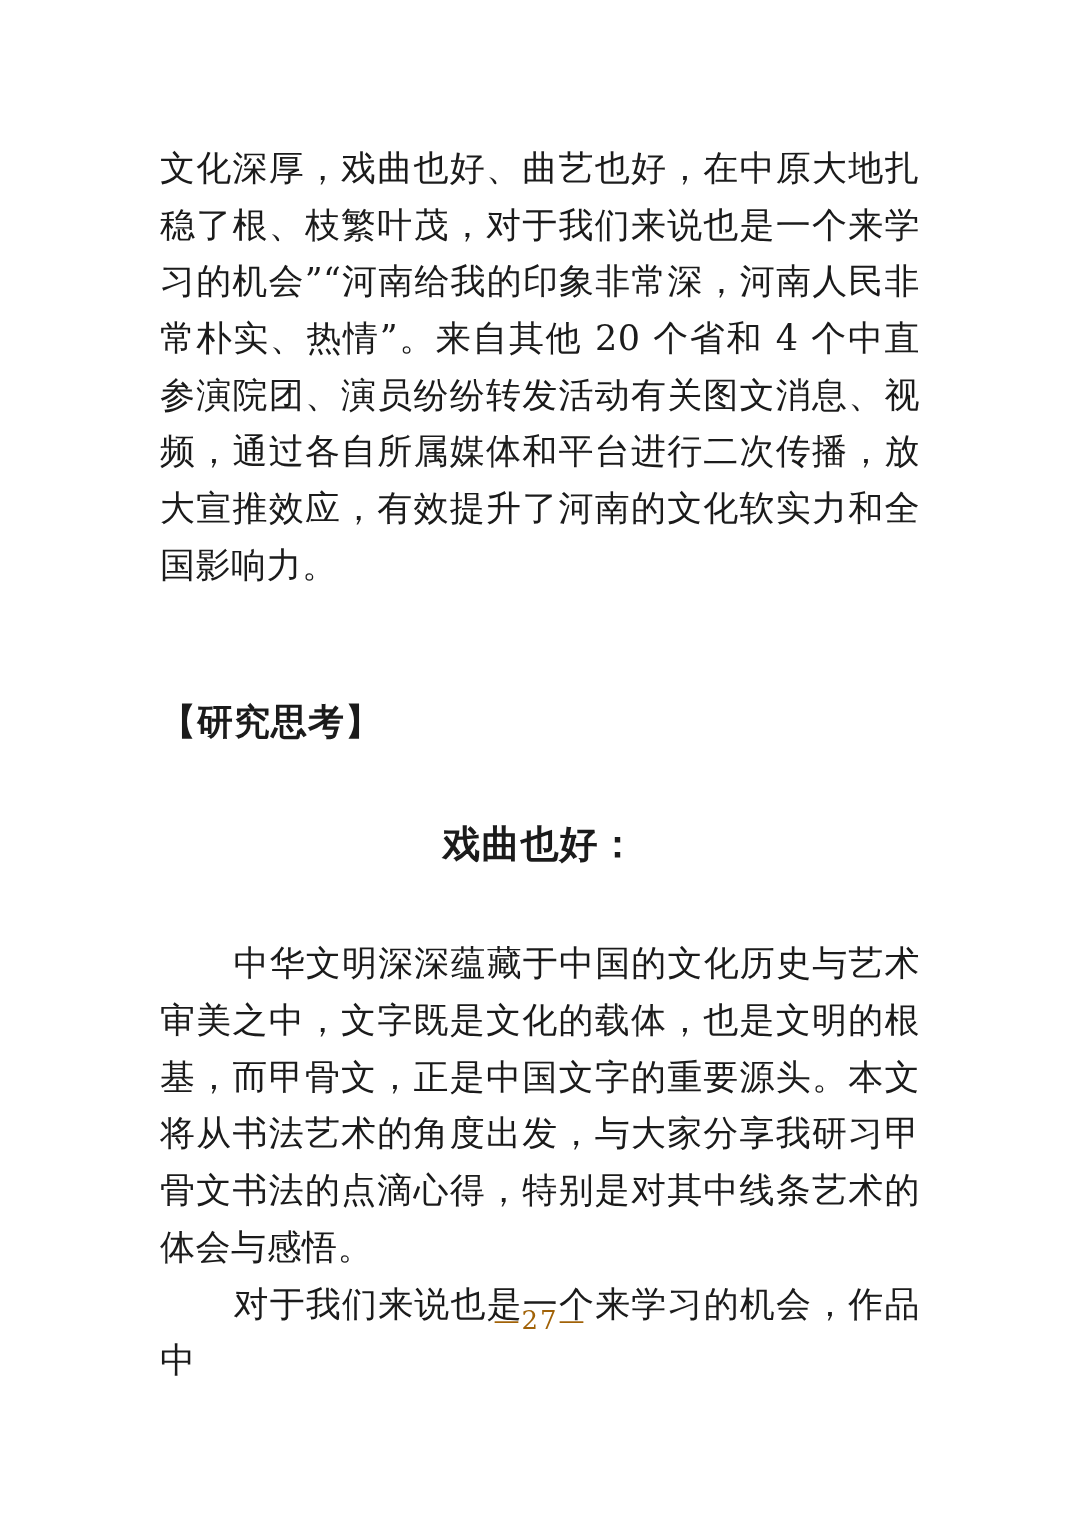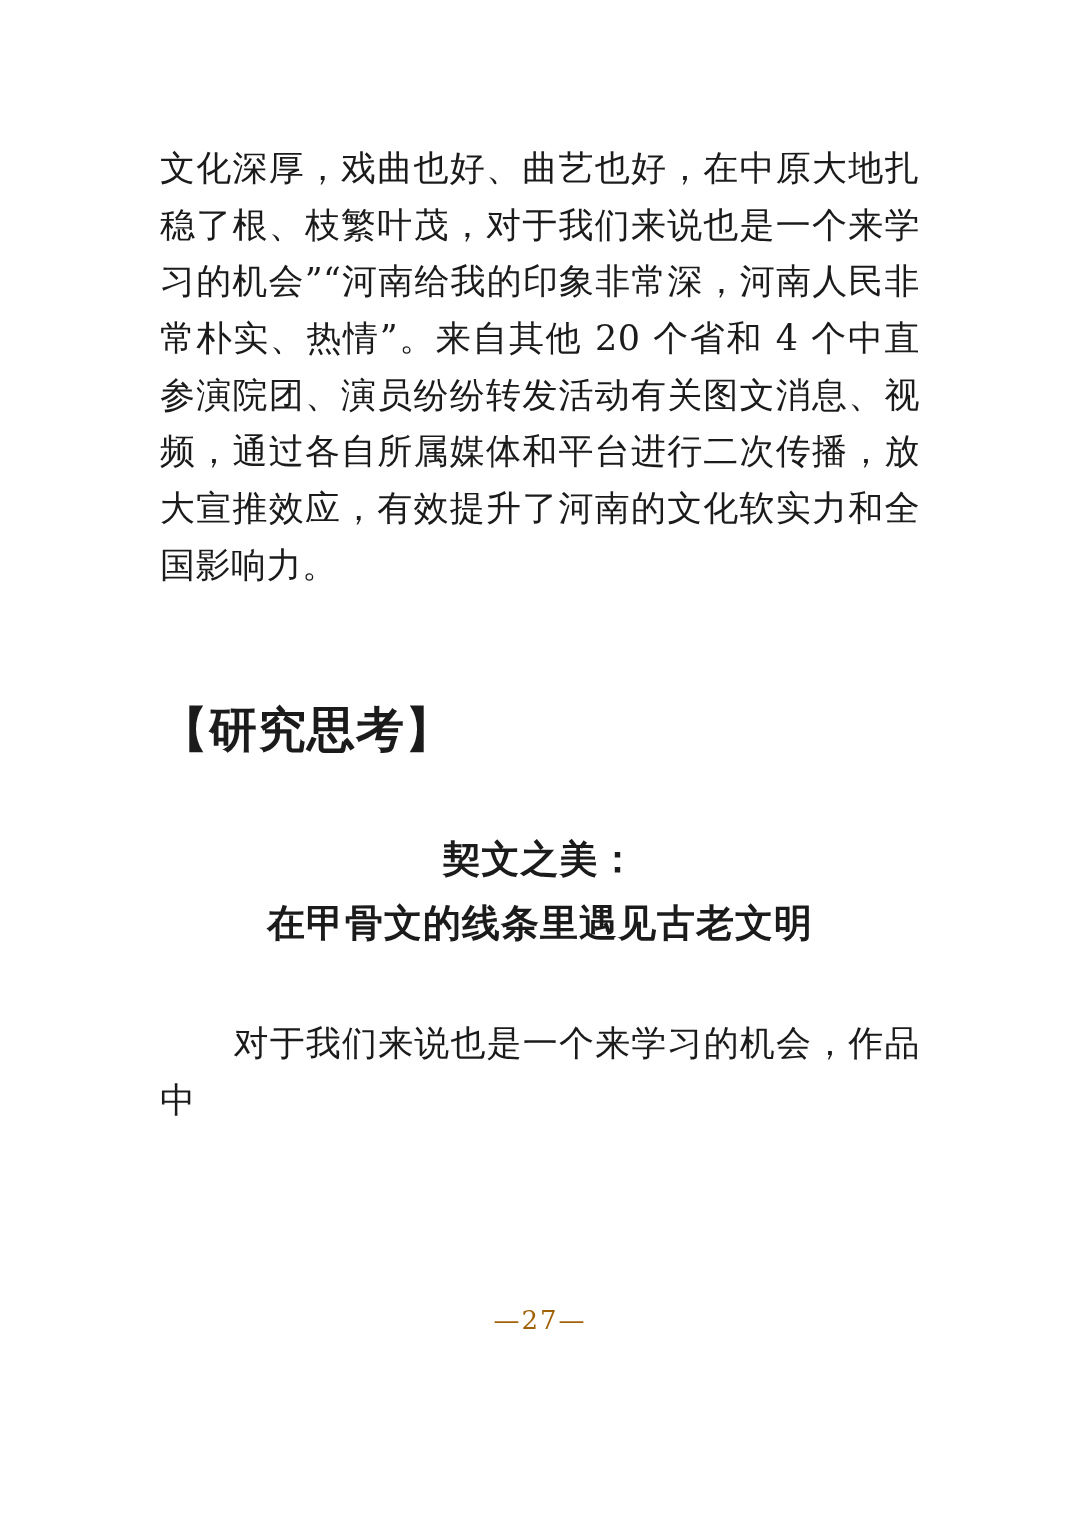--- a/index.html
+++ b/index.html
@@ -41,7 +41,7 @@
     letter-spacing: 0.5px;
   }
   .section-tag {
-    font-size: 48px;
+    font-size: 36px;
     font-weight: bold;
     letter-spacing: 1px;
     margin: 104px 0 0 0;

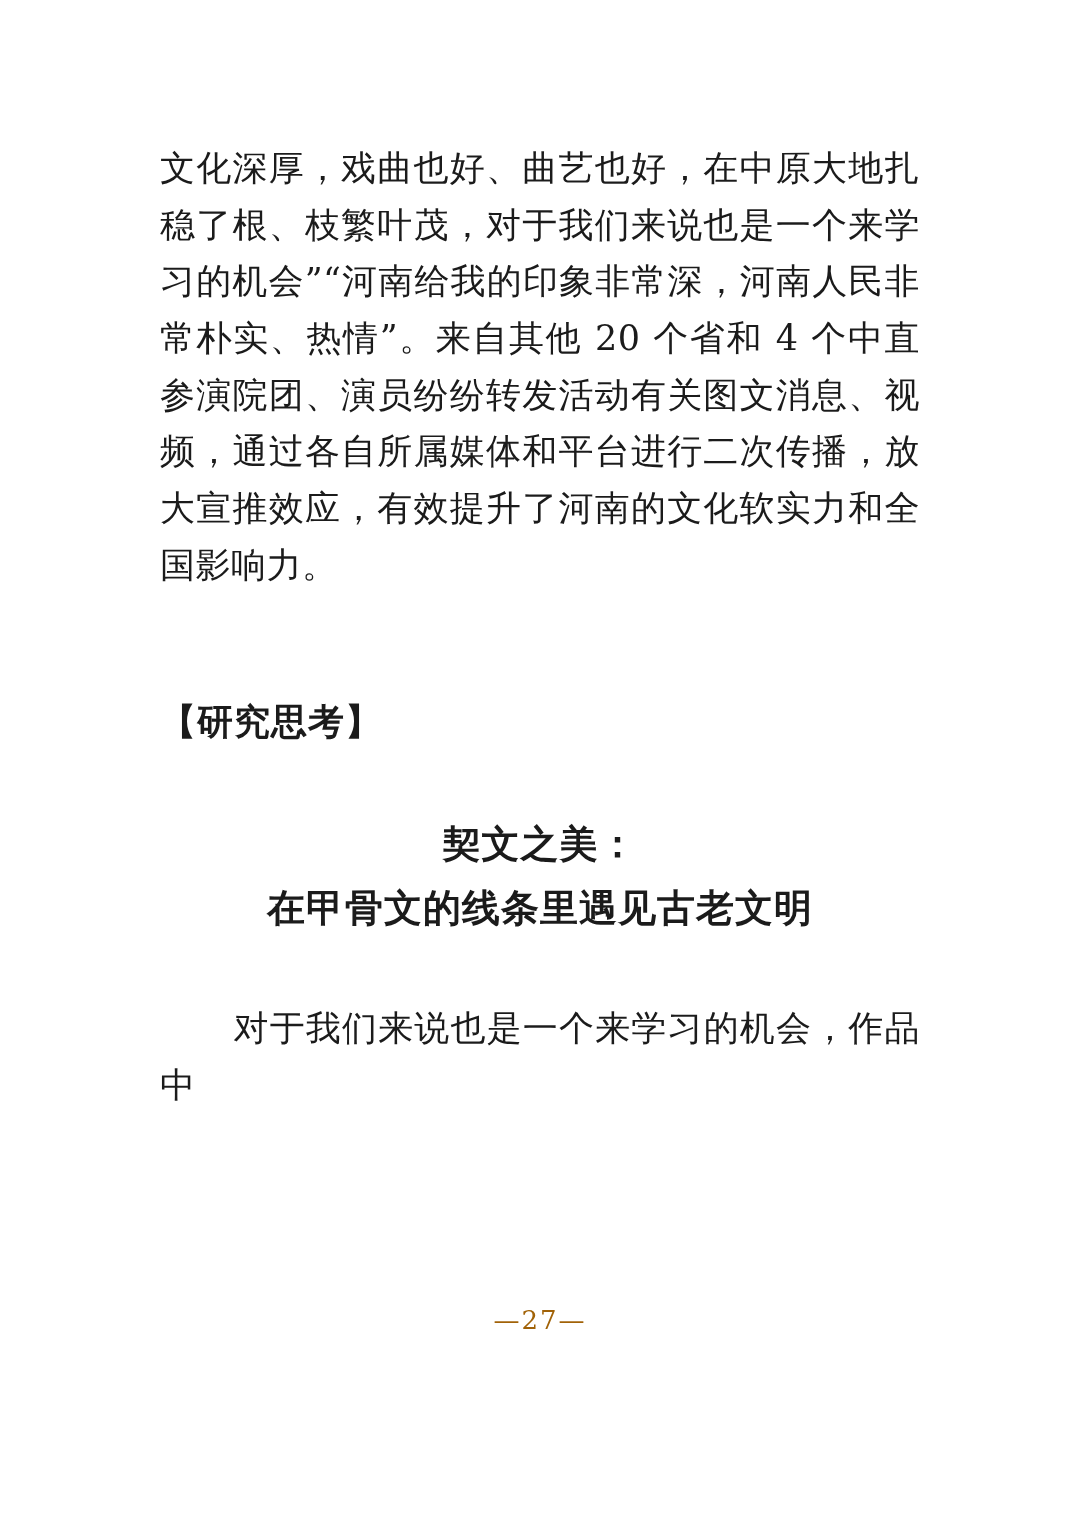--- a/index.html
+++ b/index.html
@@ -90,7 +90,7 @@
   <p class="section-tag">【研究思考】</p>
 
   <h1 class="article-title">
-    <span>契文之美：</span>
+    <span>戏曲也好：</span>
     <span class="line2">在甲骨文的线条里遇见古老文明</span>
   </h1>
 

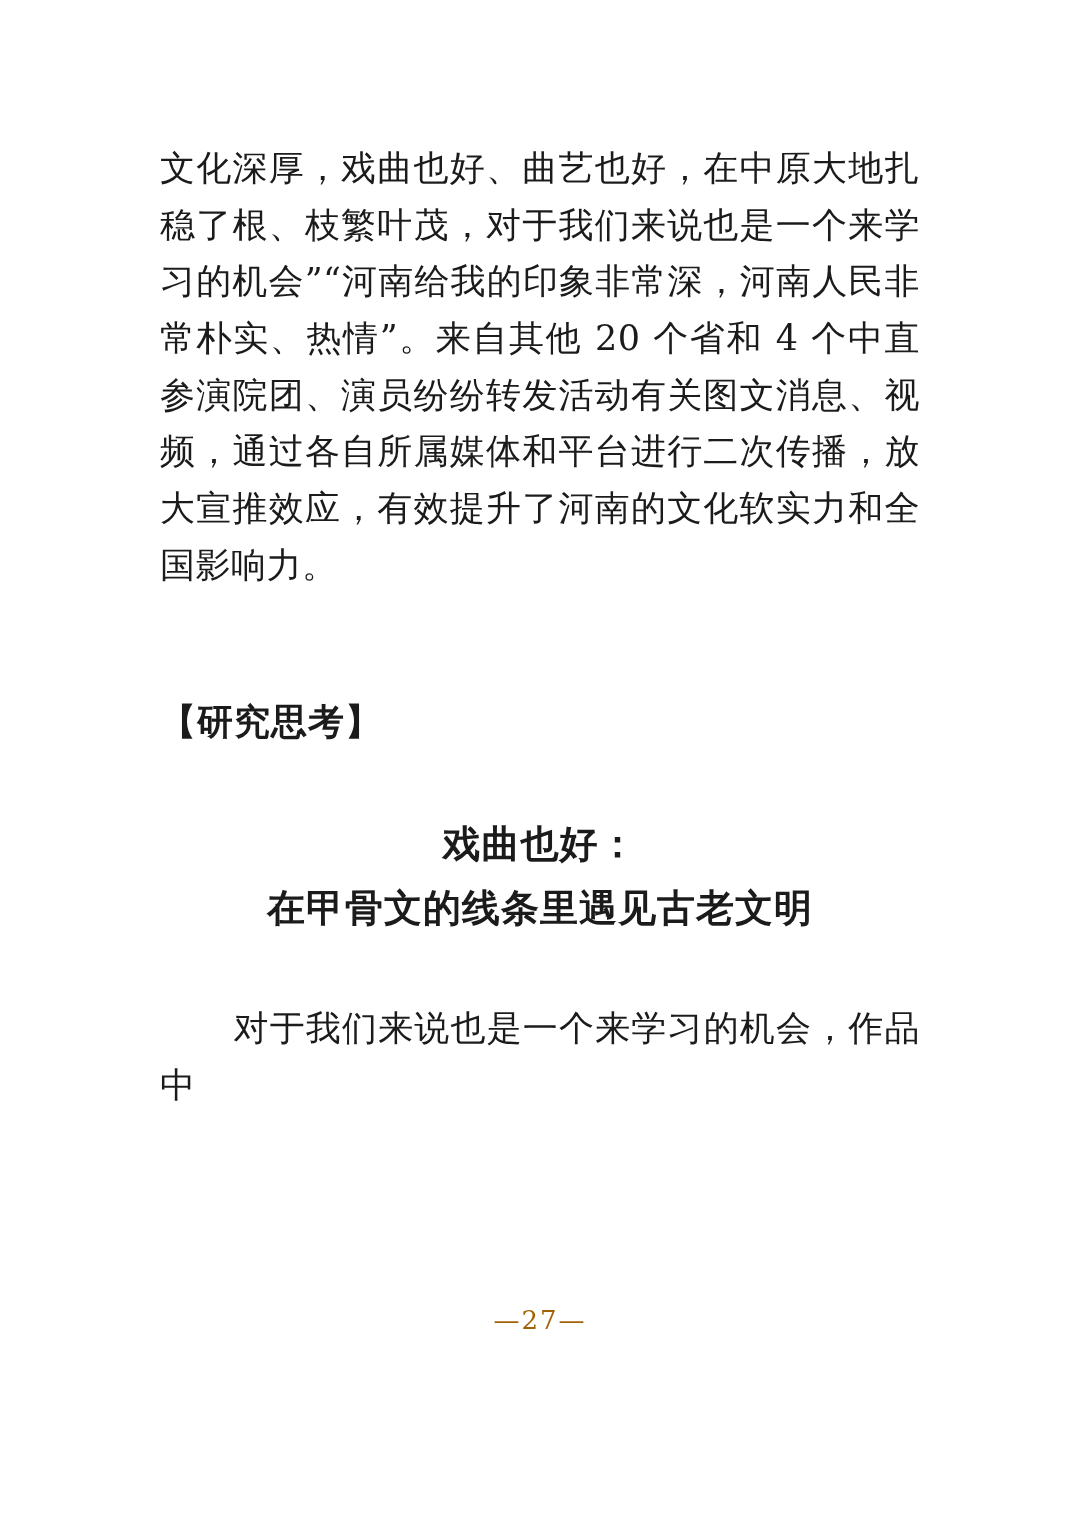--- a/index.html
+++ b/index.html
@@ -91,7 +91,6 @@
 
   <h1 class="article-title">
     <span>戏曲也好：</span>
-    <span class="line2">在甲骨文的线条里遇见古老文明</span>
   </h1>
 
   <div class="body-block">

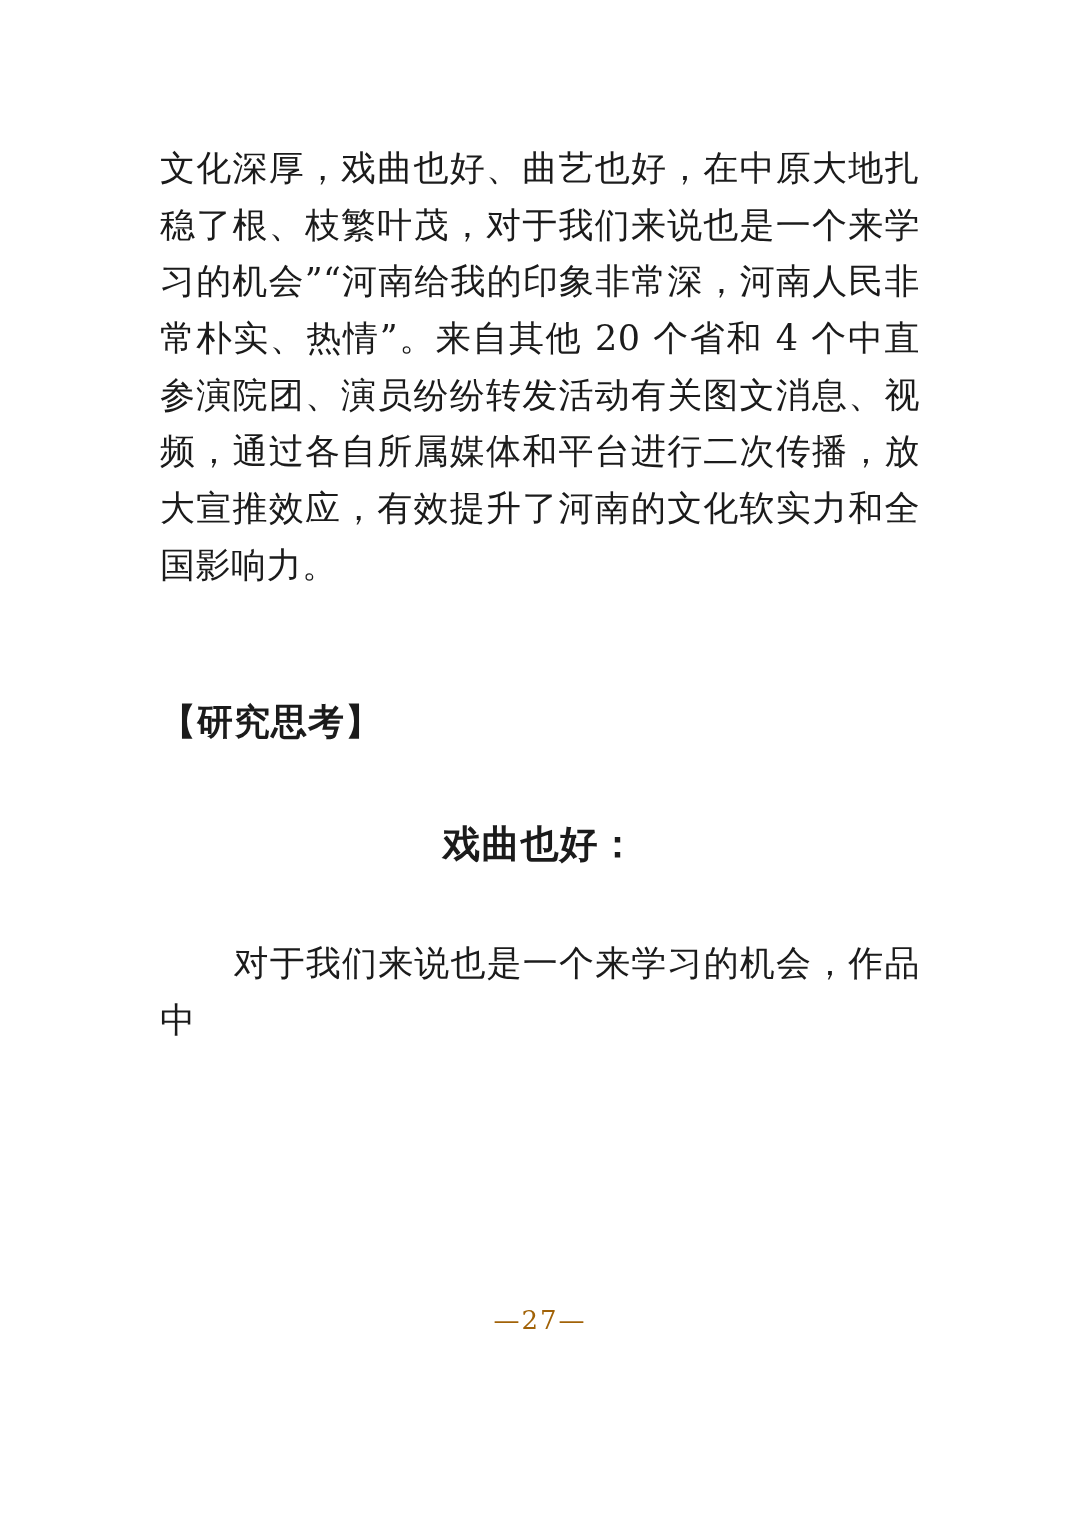--- a/index.html
+++ b/index.html
@@ -94,6 +94,7 @@
   </h1>
 
   <div class="body-block">
+    <p class="para para-indent">中华文明深深蕴藏于中国的文化历史与艺术审美之中，文字既是文化的载体，也是文明的根基，而甲骨文，正是中国文字的重要源头。本文将从书法艺术的角度出发，与大家分享我研习甲骨文书法的点滴心得，特别是对其中线条艺术的体会与感悟。</p>
     <p class="para para-indent">对于我们来说也是一个来学习的机会，作品中</p>
   </div>
 

